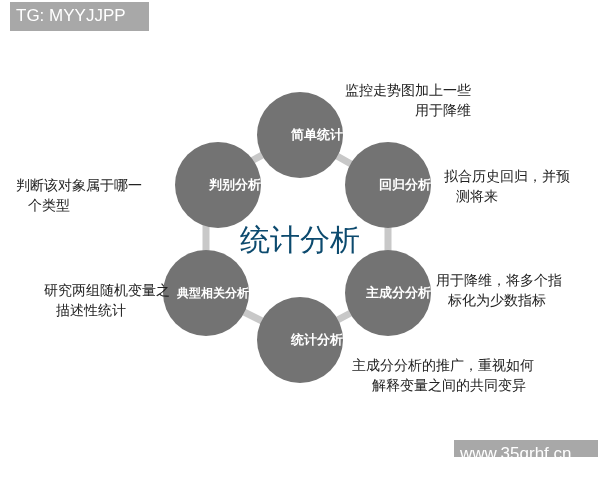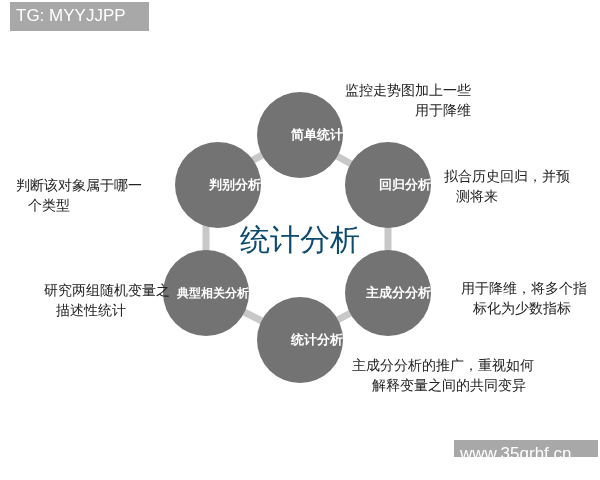--- a/index.html
+++ b/index.html
@@ -53,7 +53,7 @@
   <span>拟合历史回归，并预</span>
   <span class="l2">测将来</span>
 </div>
-<div class="desc" style="left:461px; top:270px;margin-top:8px;">
+<div class="desc" style="left:436px; top:270px;">
   <span>用于降维，将多个指</span>
   <span class="l2">标化为少数指标</span>
 </div>

